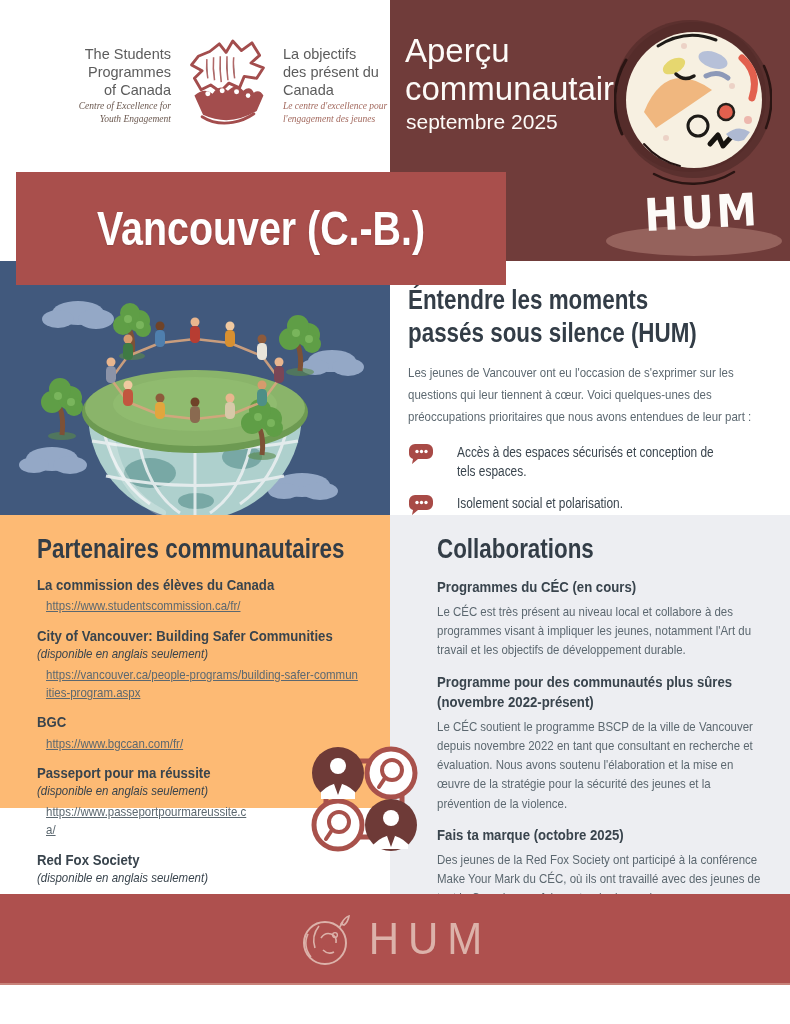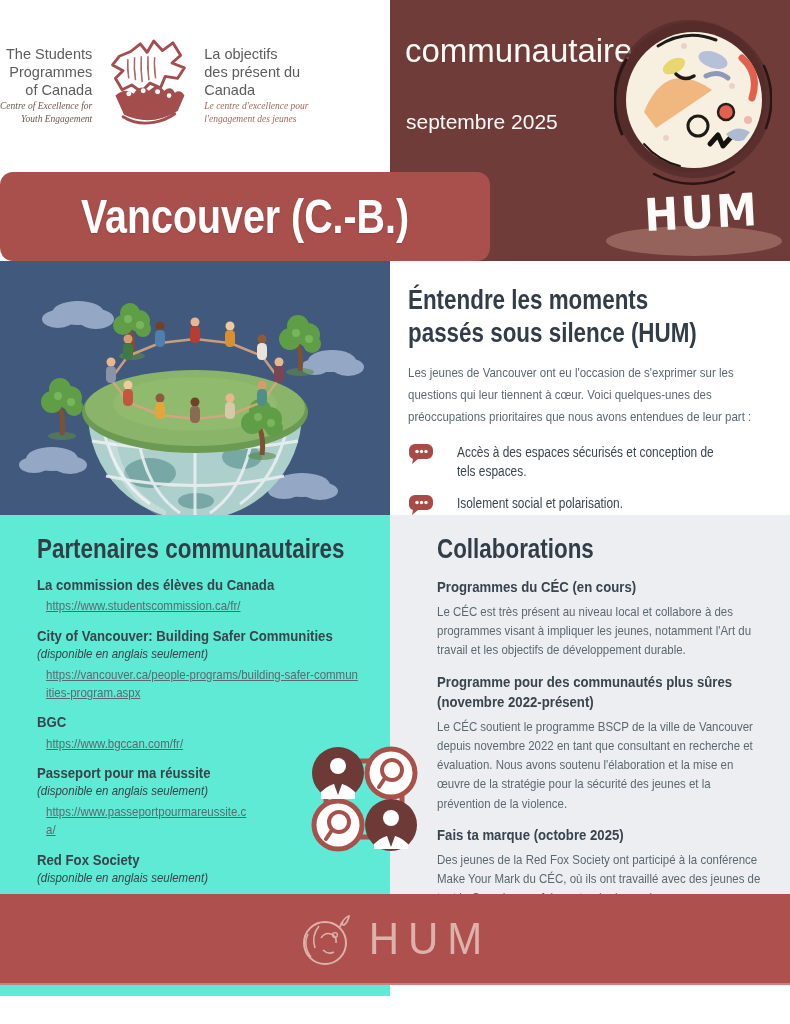--- a/index.html
+++ b/index.html
@@ -12,7 +12,7 @@
 
   
   .header-left { position:absolute; left:0; top:0; width:466px; height:172px; background:#fff;
-                 display:flex; align-items:center; justify-content:flex-start; gap:10px; }
+                 display:flex; align-items:center; justify-content:center; gap:10px; }
   .logo-en { text-align:right; }
   .logo-fr { text-align:left; }
   .logo-line { font-size:14.5px; color:#5c5c5c; line-height:1.24; }

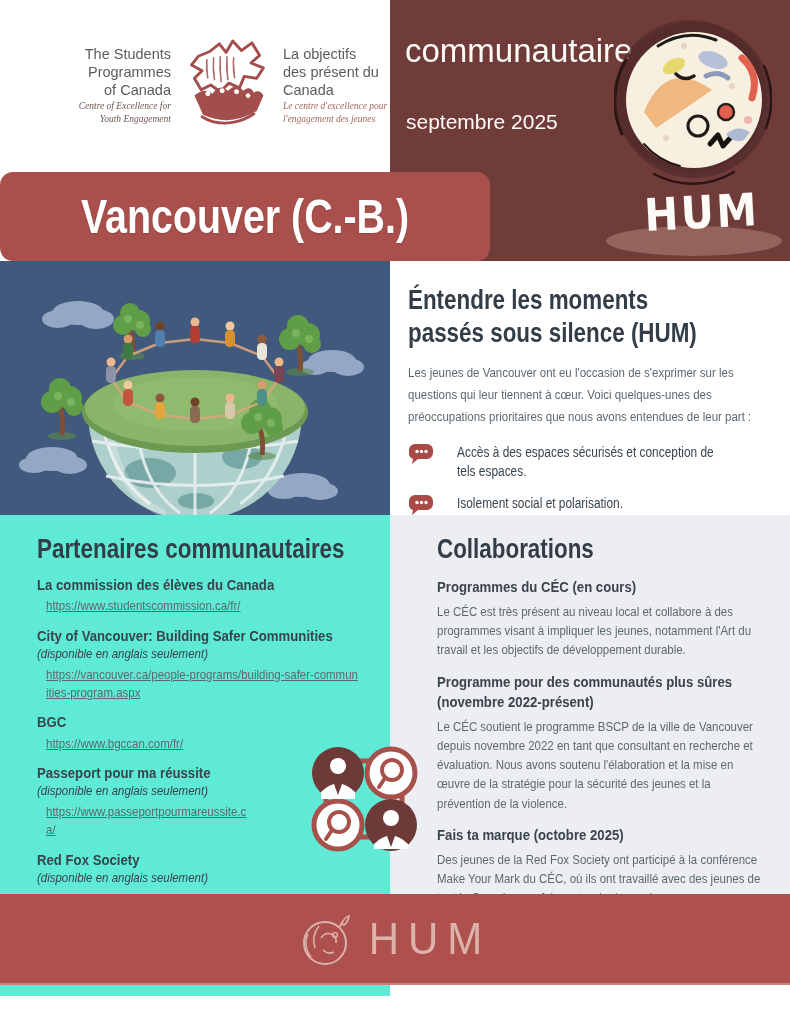--- a/index.html
+++ b/index.html
@@ -123,6 +123,7 @@
 
   <div class="header-right">
     <div class="hr-title">
+      <div>Aperçu</div>
       <div>communautaire</div>
     </div>
     <div class="hr-sub">septembre 2025</div>

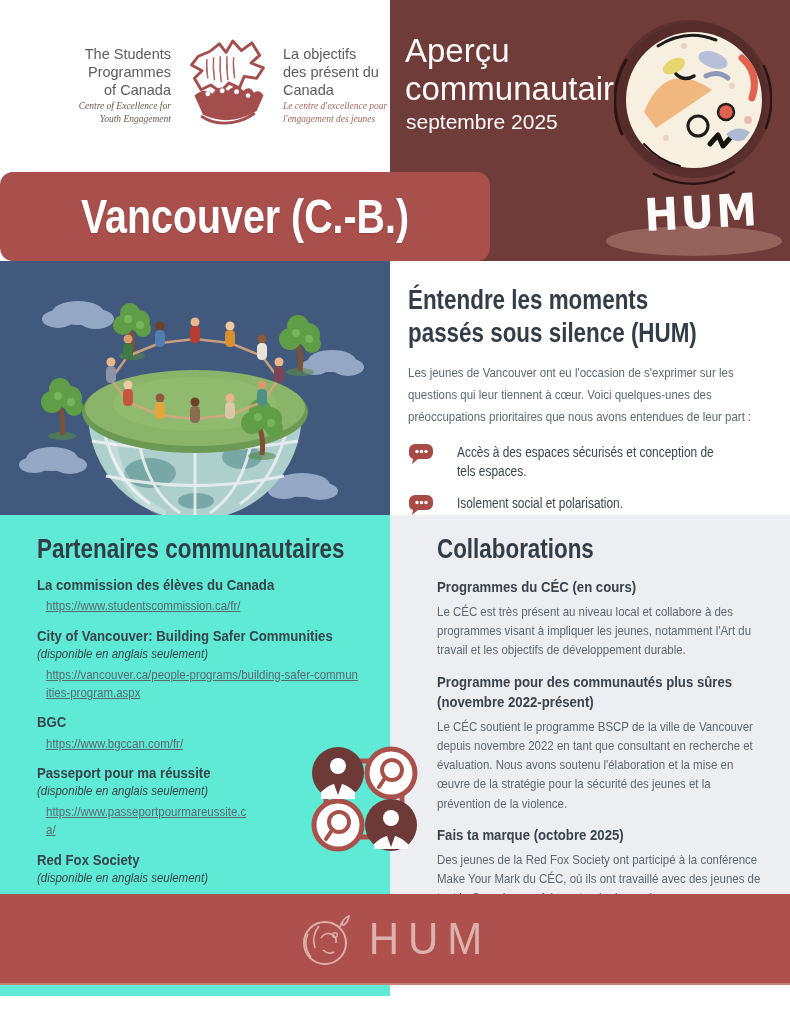--- a/index.html
+++ b/index.html
@@ -33,8 +33,8 @@
               transform:rotate(-3deg) scaleX(.9); font-family:"DejaVu Sans",sans-serif; }
 
   
-  .banner { position:absolute; left:0; top:172px; width:490px; height:89px; background:#a94f4c; z-index:2;
-            display:flex; align-items:center; justify-content:center;border-radius:13px; }
+  .banner { position:absolute; left:16px; top:172px; width:490px; height:113px; background:#a94f4c; z-index:2;
+            display:flex; align-items:center; justify-content:center; }
   .banner-title { font-size:48px; font-weight:700; color:#ffffff; white-space:nowrap;
                   transform:scaleX(.82); text-shadow:0 1px 2px rgba(0,0,0,.15); }
 

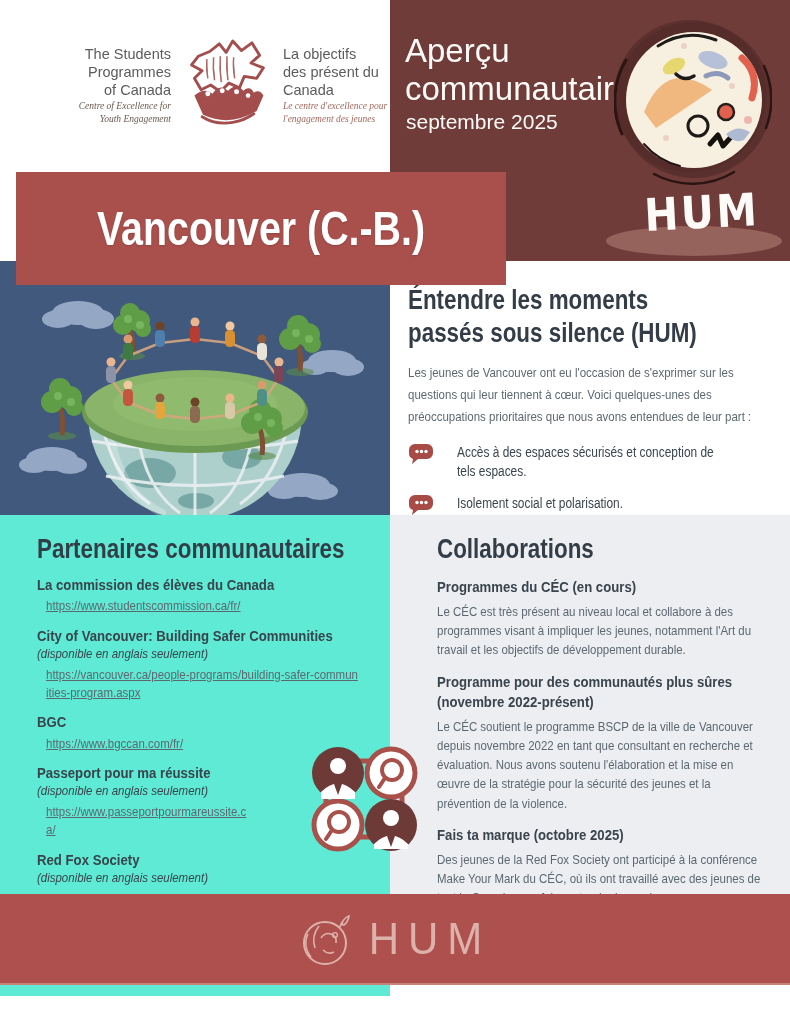--- a/index.html
+++ b/index.html
@@ -53,7 +53,7 @@
   .bullet-text { font-size:14px; color:#3a454e; line-height:1.4; width:340px; }
 
   
-  .partners { position:absolute; left:0; top:515px; width:390px; height:481px; background:#5eead4;
+  .partners { position:absolute; left:0; top:515px; width:390px; height:293px; background:#fdba74;
               padding:17px 0 0 37px; overflow:visible; }
   .p-entry { margin-top:10px; }
   .p-name { font-size:15.5px; font-weight:700; color:#39444d; line-height:1.25; white-space:nowrap; }

